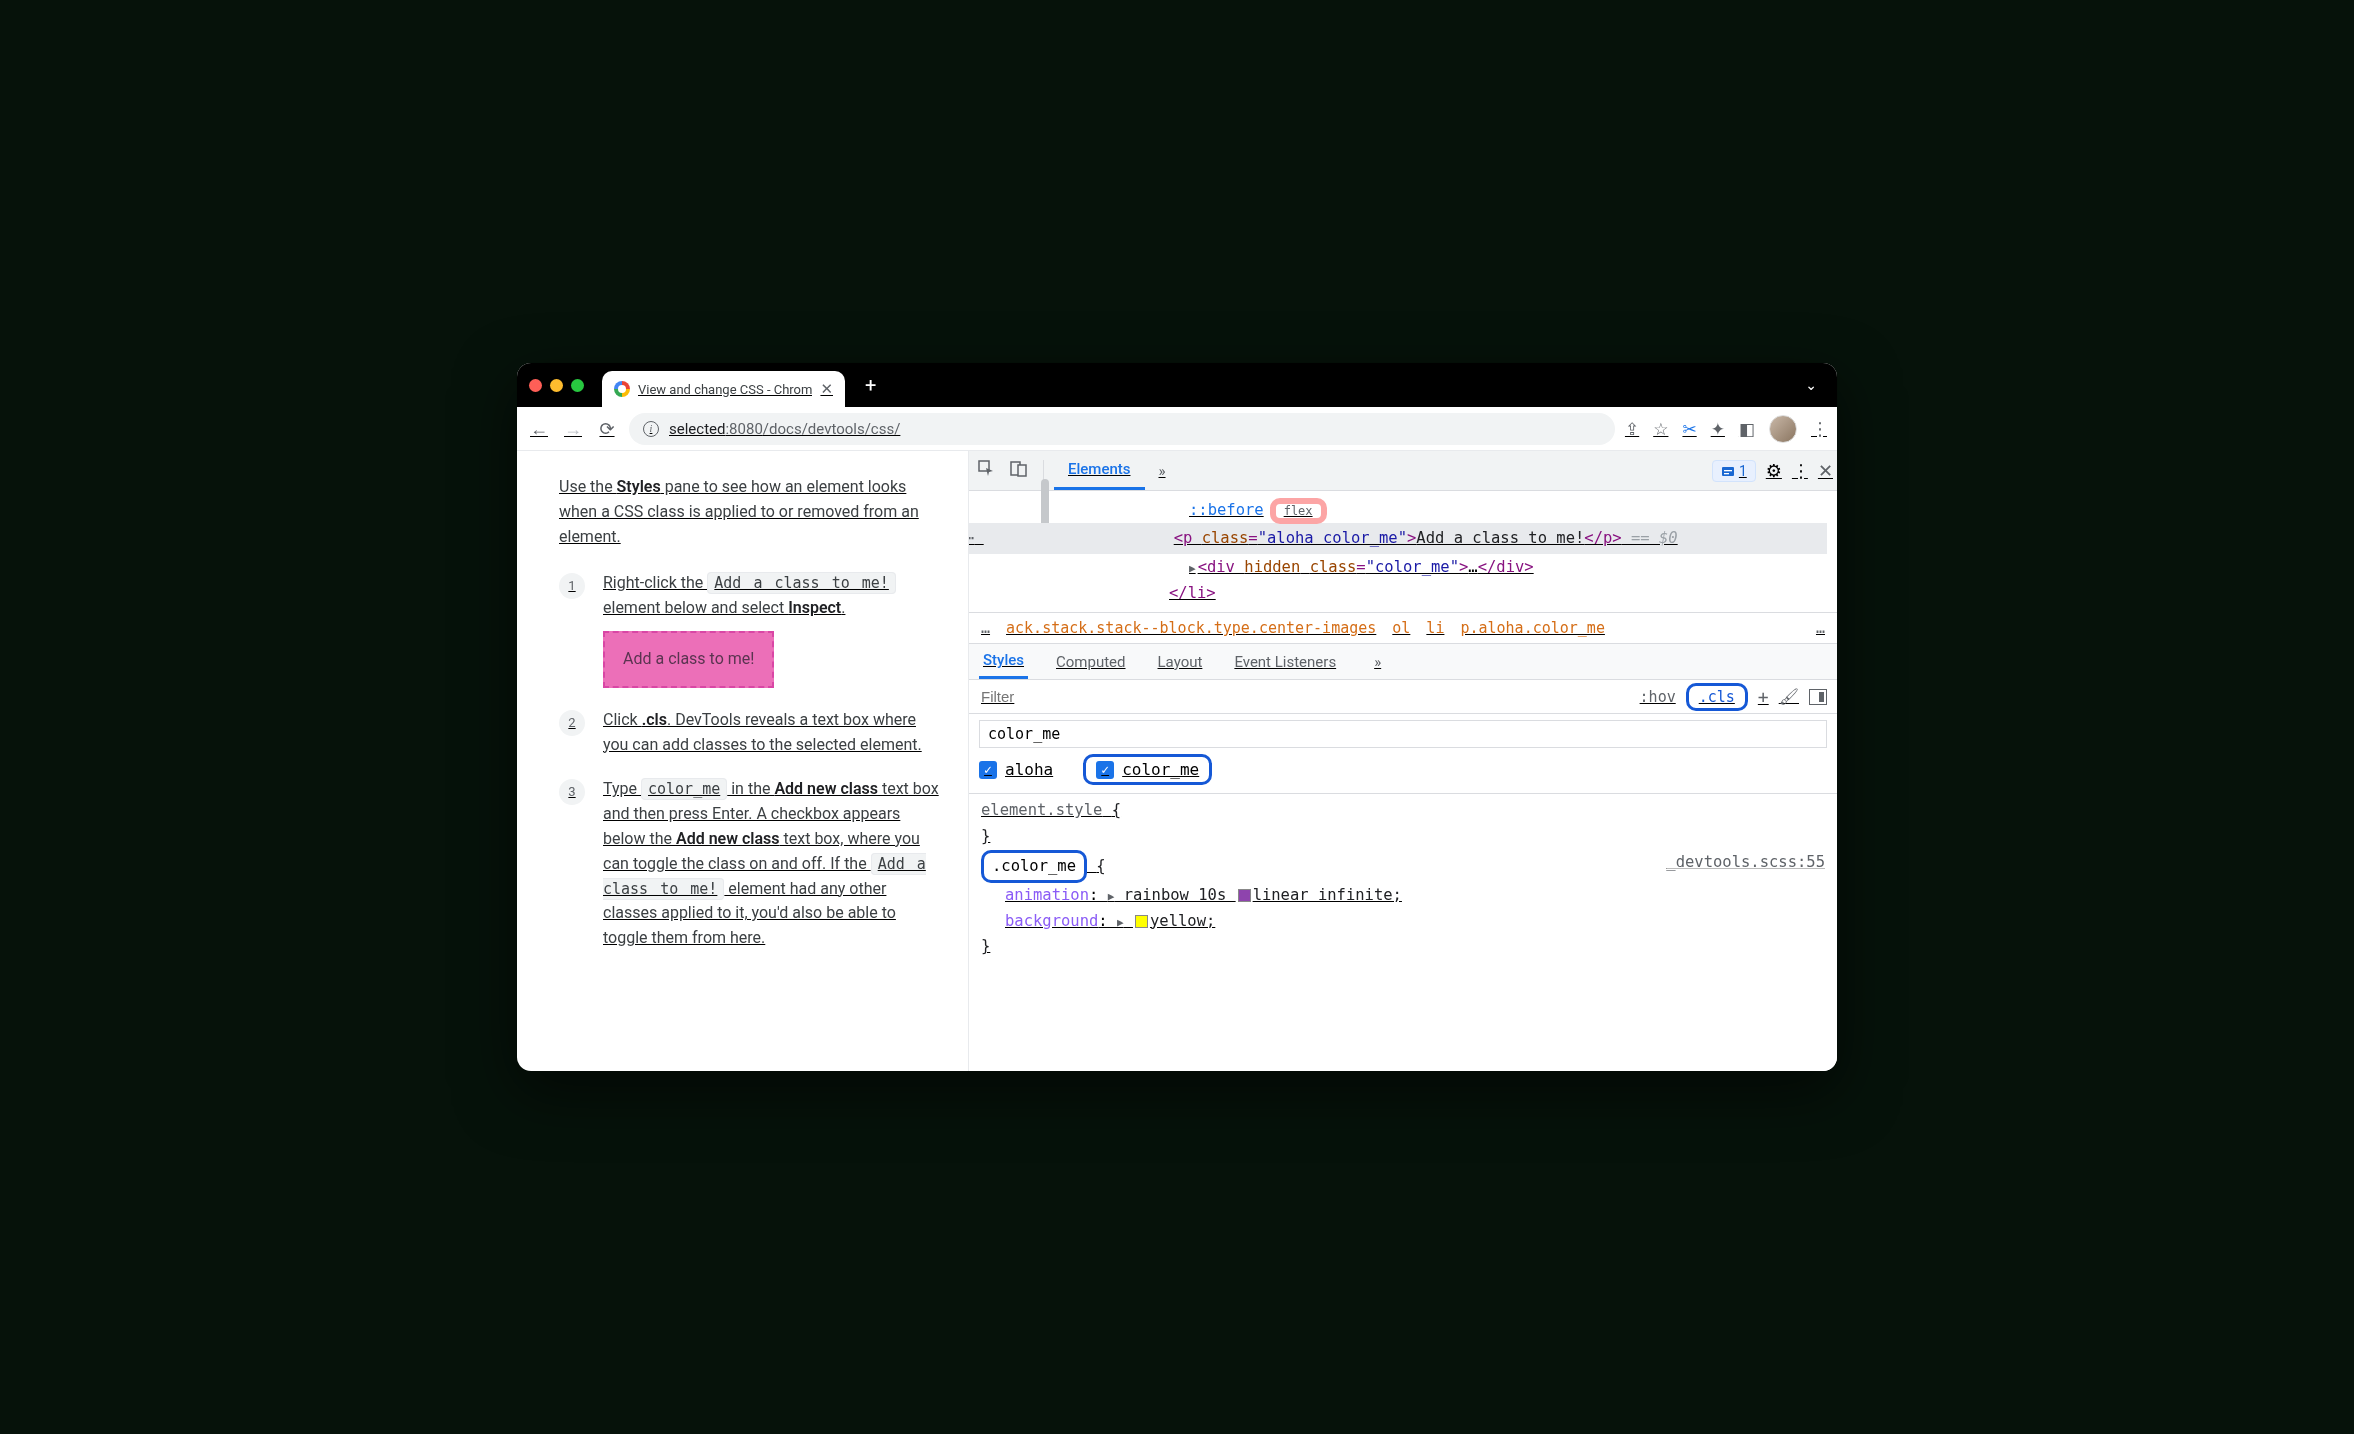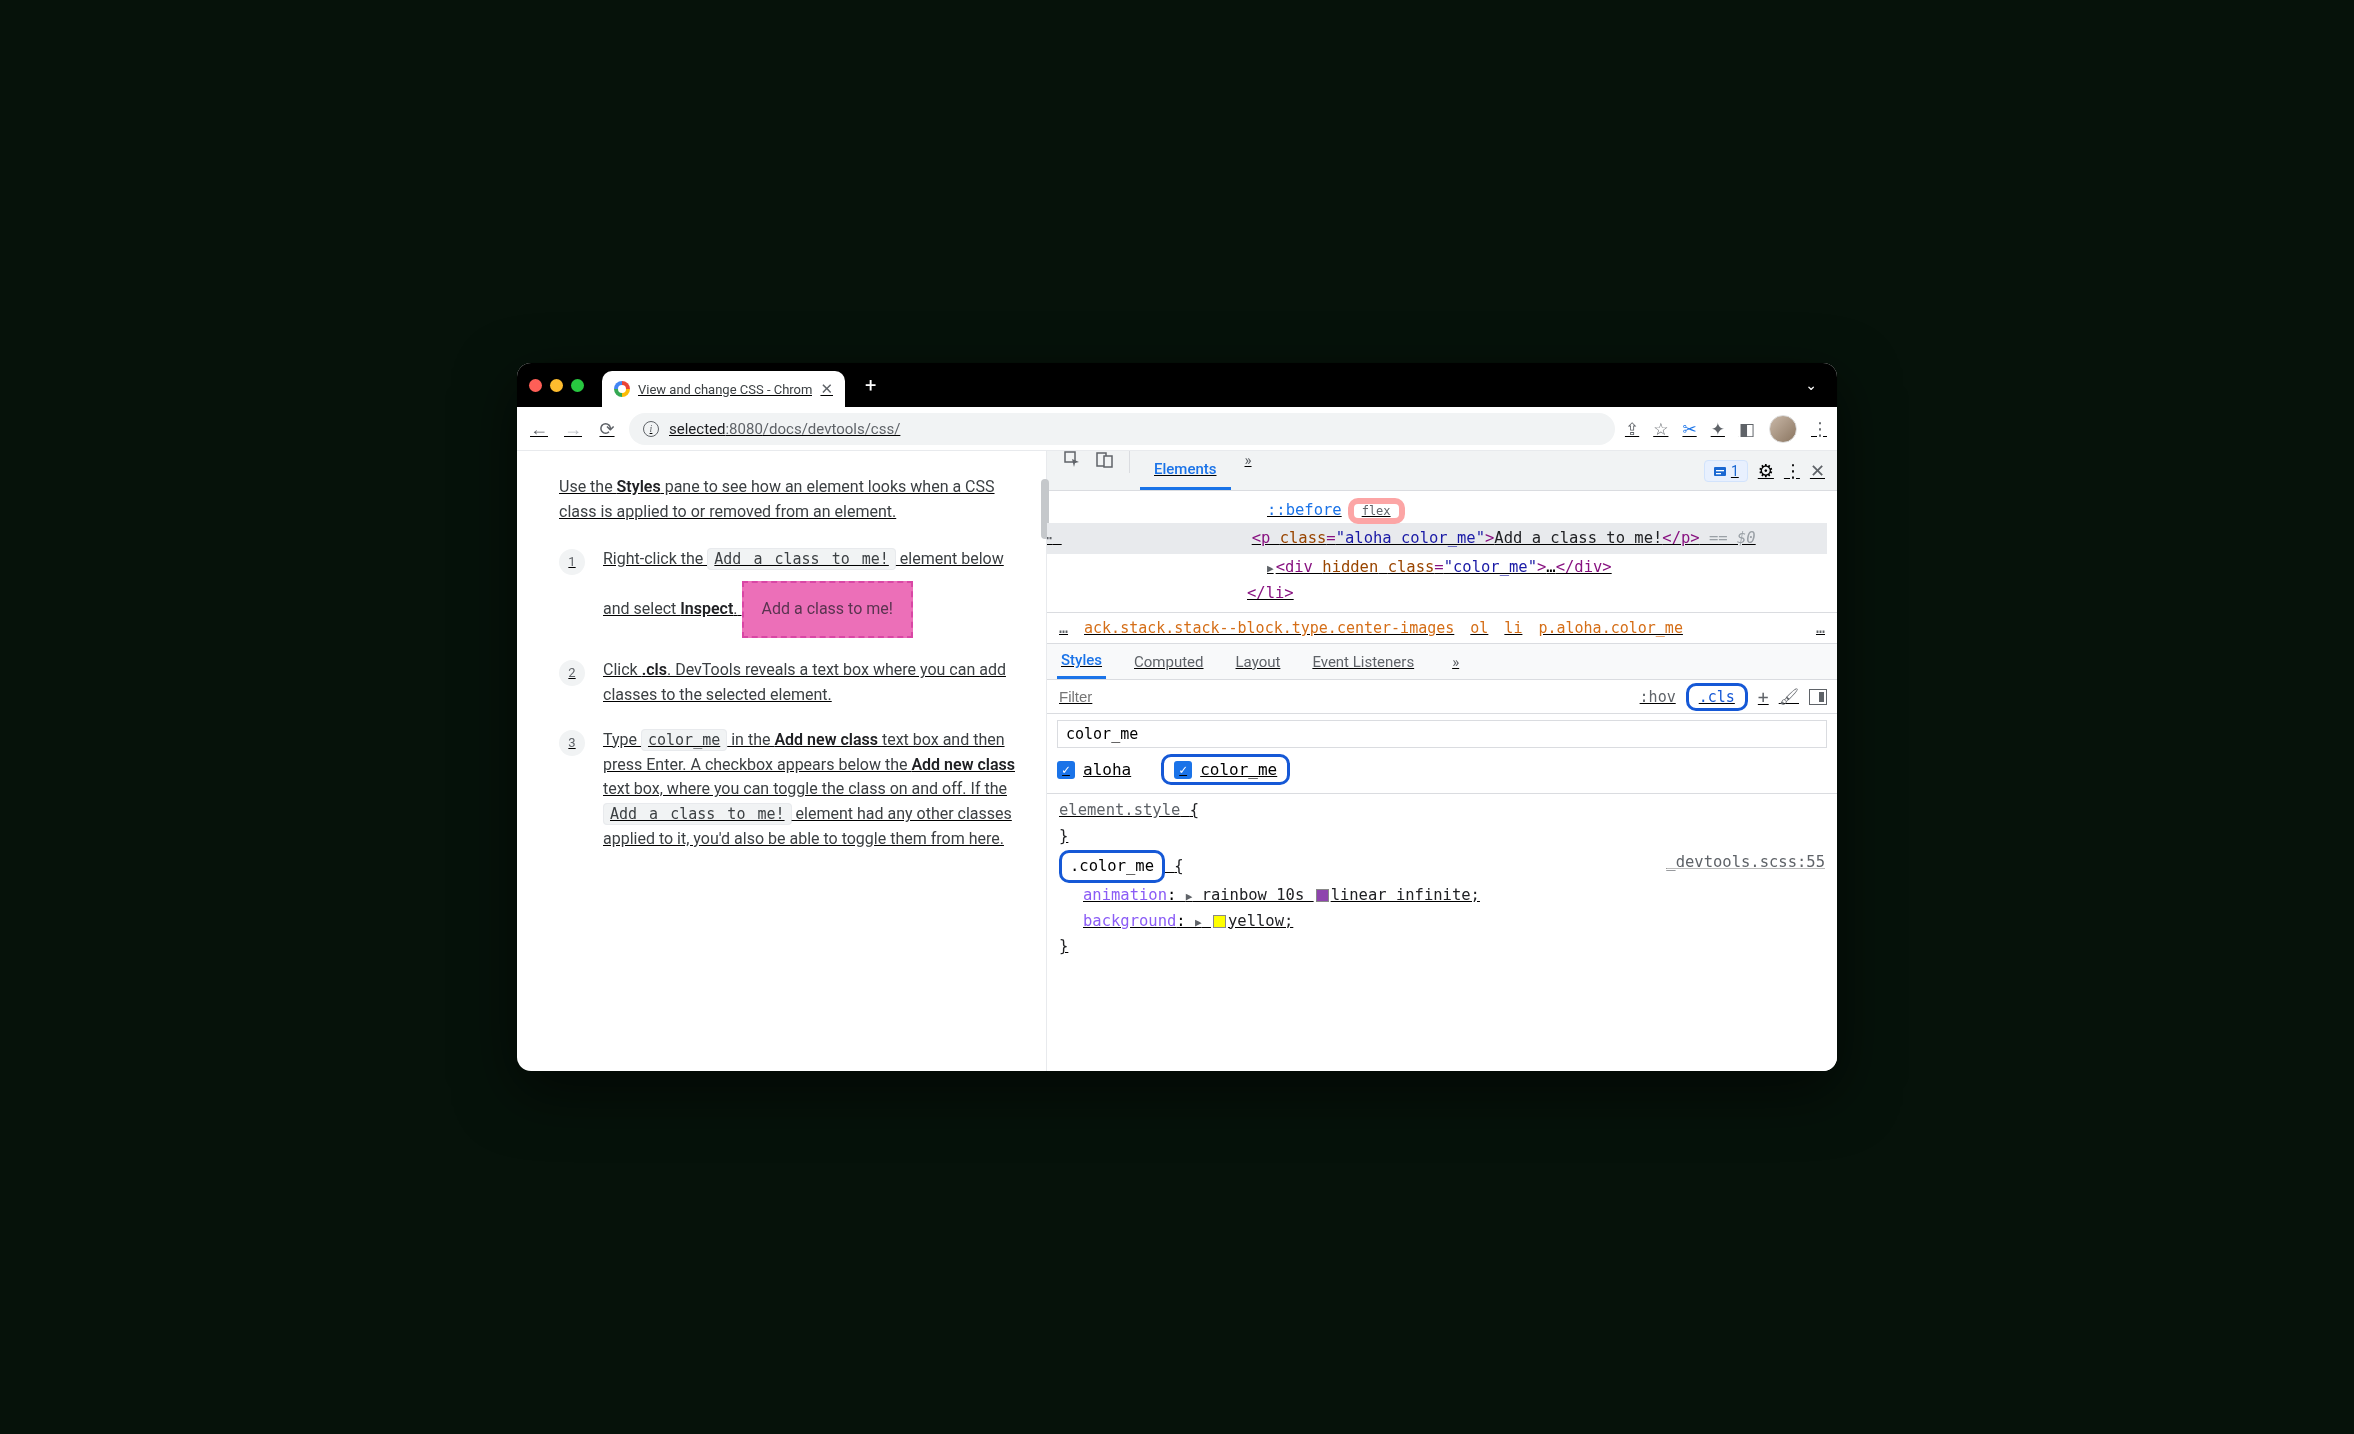--- a/index.html
+++ b/index.html
@@ -137,10 +137,10 @@
   .dt-tabs {
     height: 40px;
     border-bottom: 1px solid #dadce0;
-    display:flex; 
+    display:flex; align-items:center;
     background:#f1f3f4;
     gap: 4px;
-    padding: 0 12px;
+    padding: 0 4px;
   }
   .dt-ico { width:28px; text-align:center; color:#5f6368; font-size:16px;}
   .dt-sep { width:1px; height:22px; background:#dadce0; margin: 0 6px;}

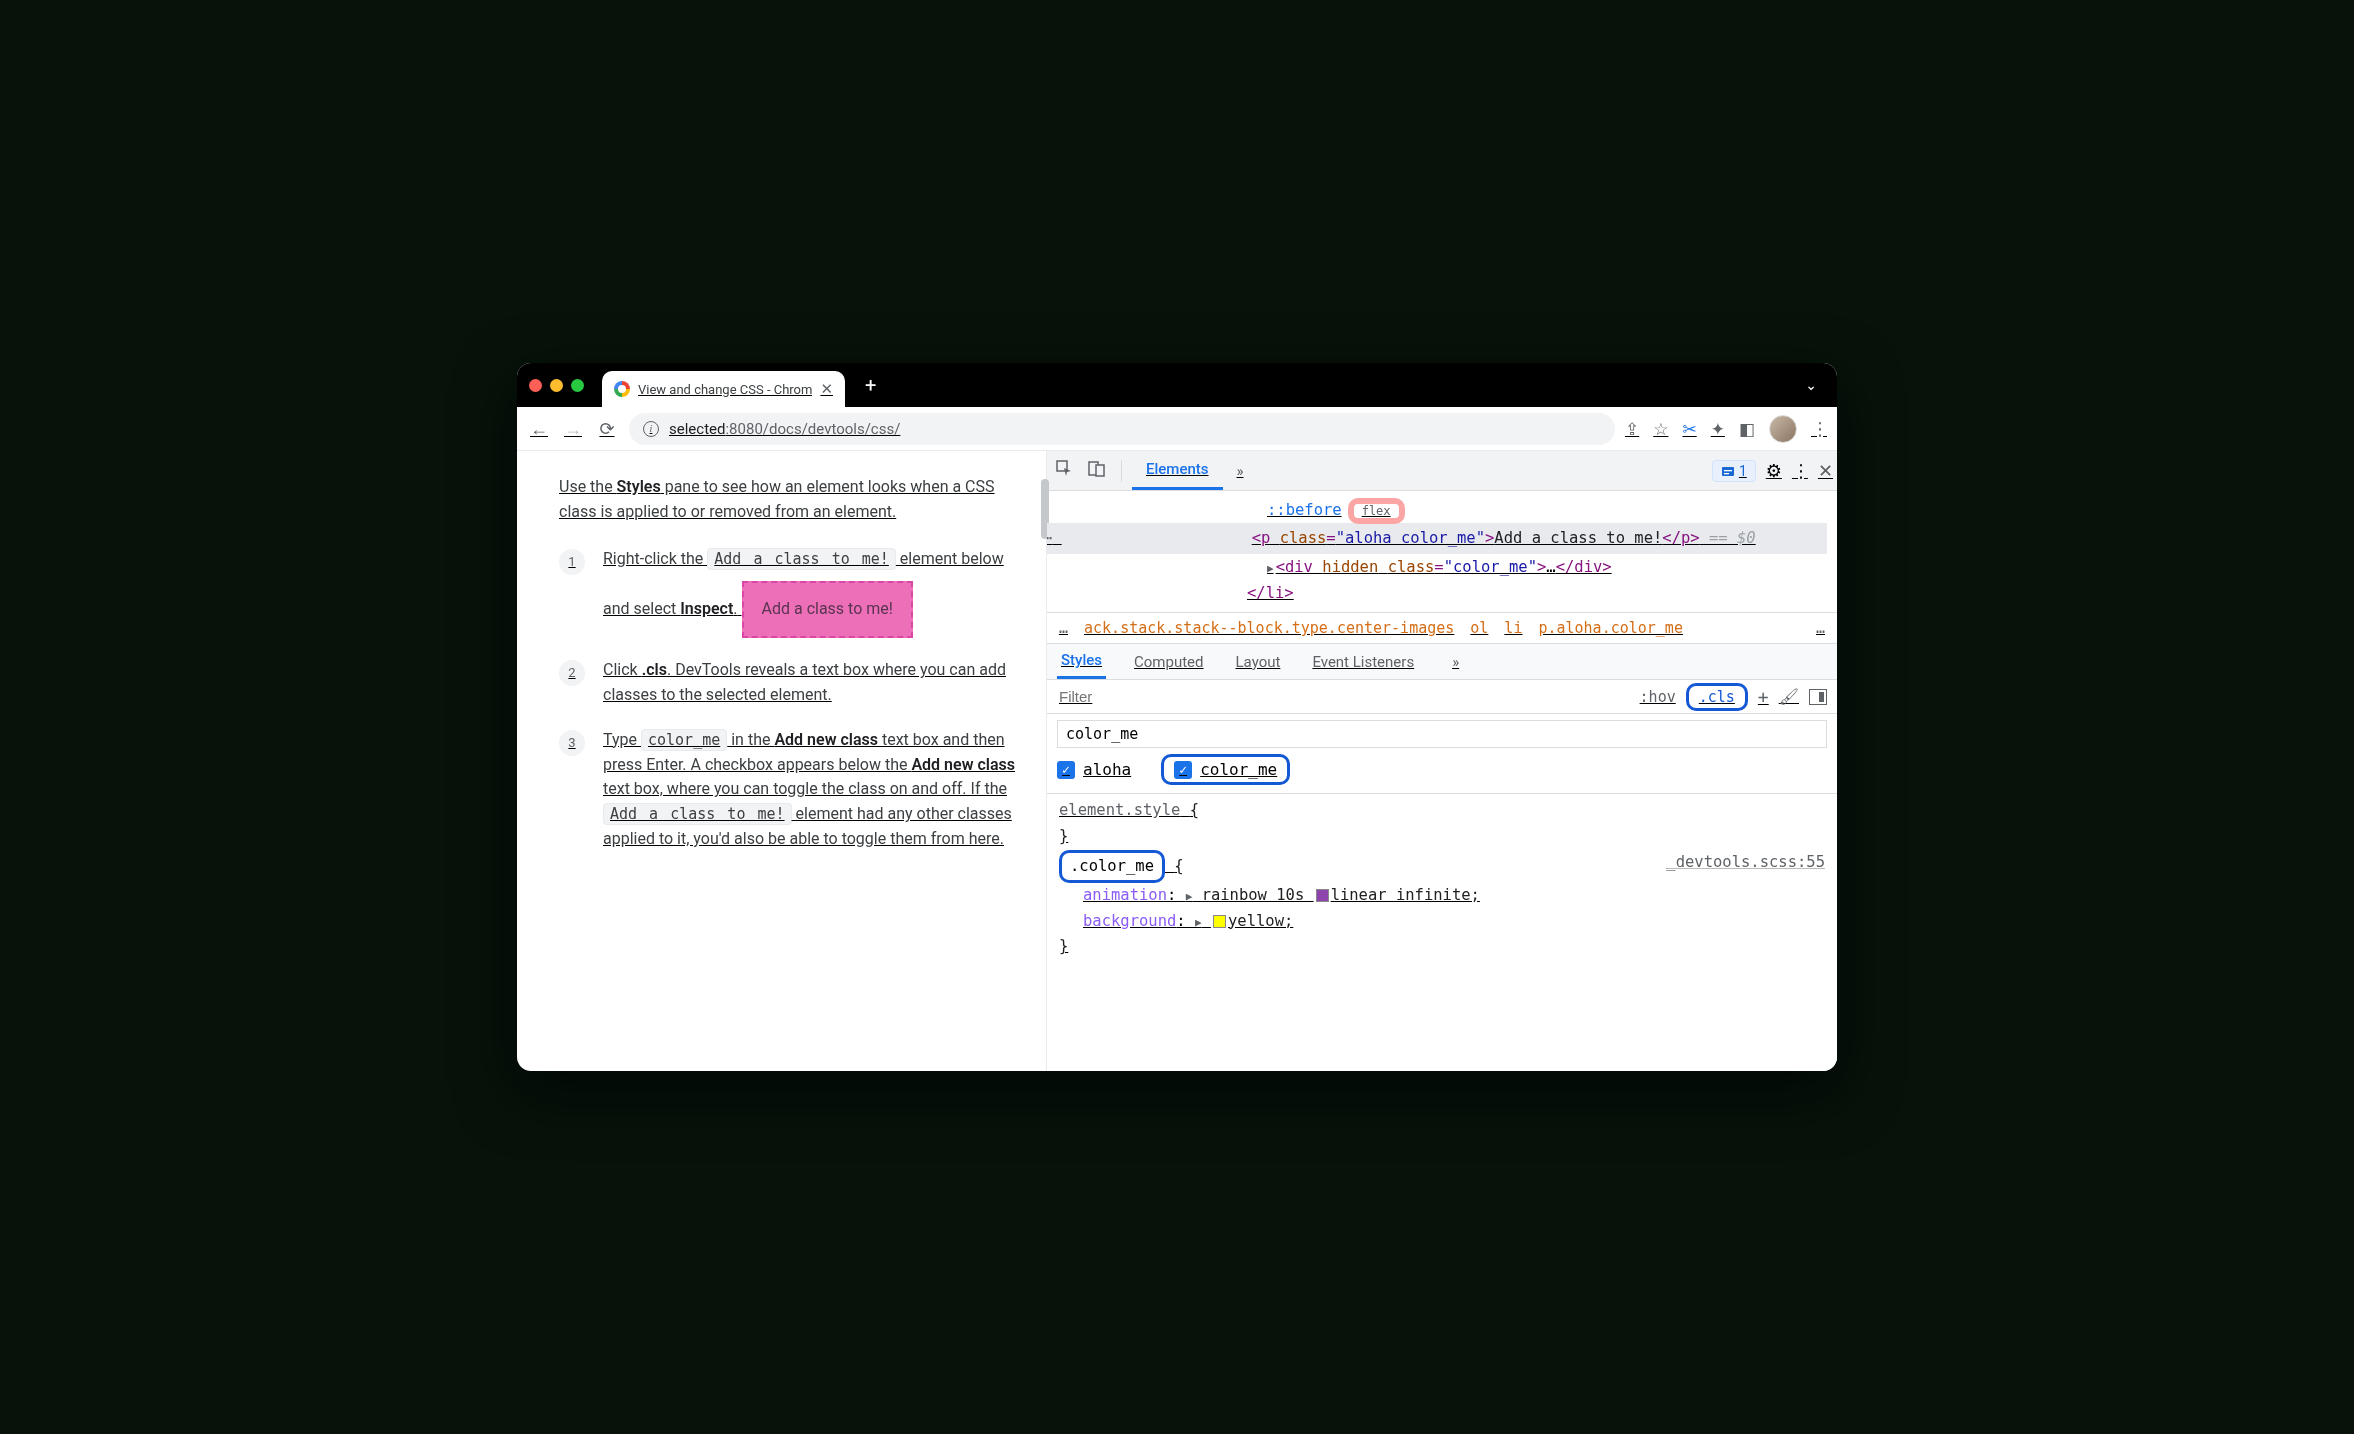--- a/index.html
+++ b/index.html
@@ -92,7 +92,7 @@
   
   .content { display:flex; height: 620px; }
   .page {
-    width: 530px;
+    width: 452px;
     padding: 24px 26px 24px 42px;
     font-size: 16px;
     line-height: 1.55;

